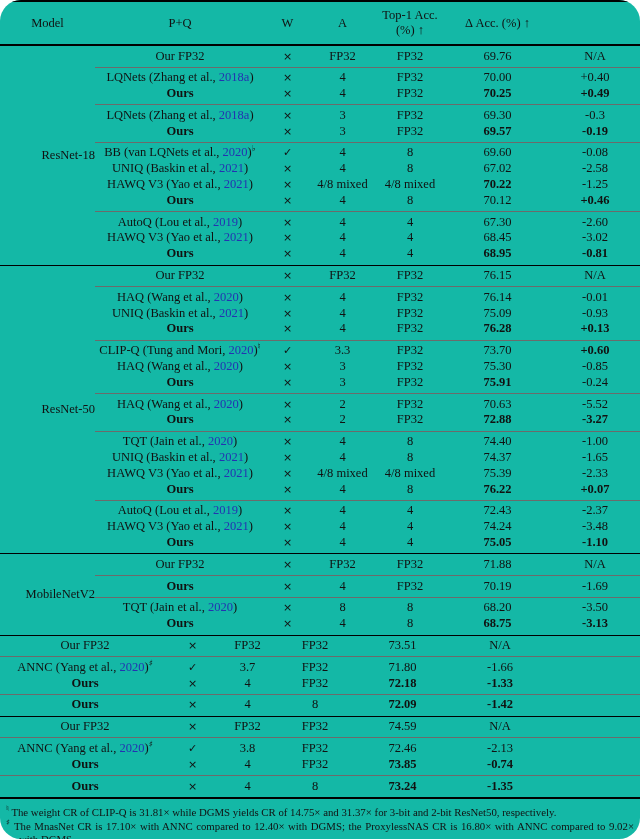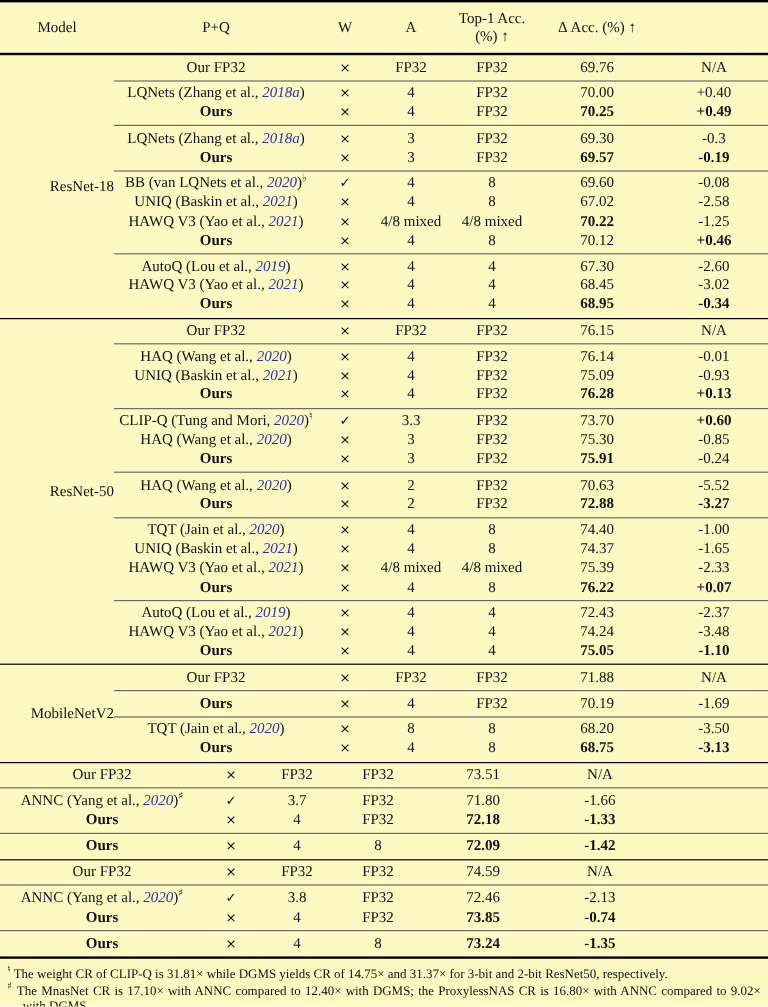--- a/index.html
+++ b/index.html
@@ -5,9 +5,10 @@
   * { margin:0; padding:0; box-sizing:border-box; }
   body { background:#fff; }
   .page {
-    width:640px; height:839px; background:#fef9c3; overflow:hidden;
+    width:640px; height:839px; background:#14b8a6; overflow:hidden;
     font-family:"Liberation Serif","DejaVu Serif",serif; color:#111;
     position:relative;
+    border-radius:21px;
   }
   .tbl { border-top:2px solid #000; border-bottom:2px solid #000; }
   .header-row {

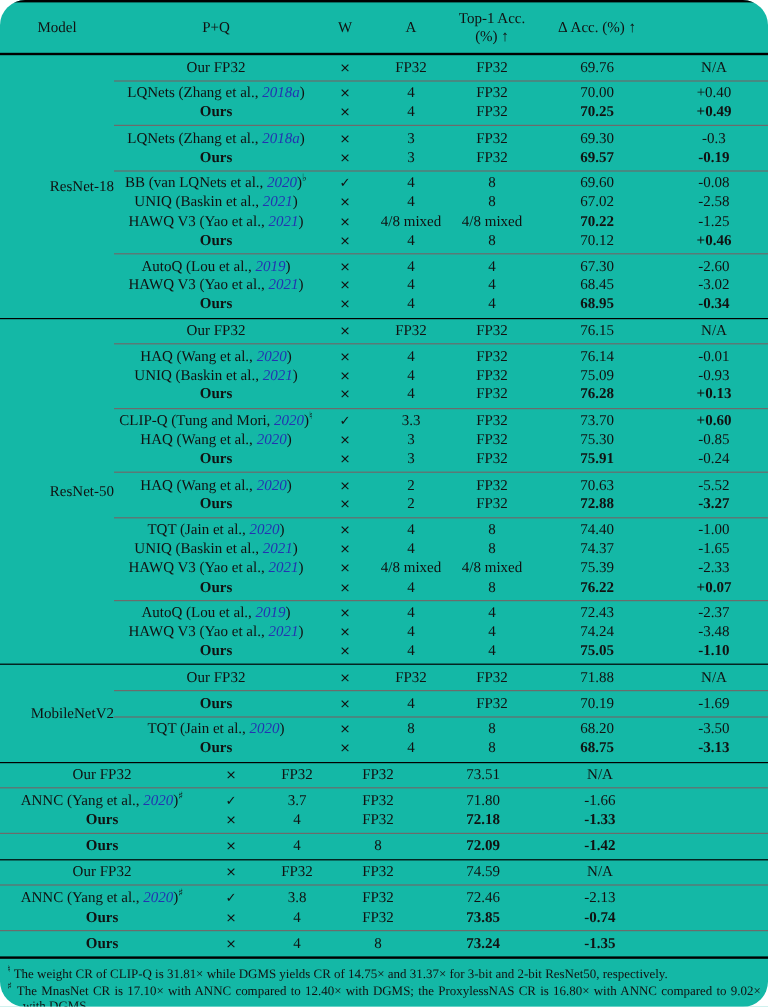--- a/index.html
+++ b/index.html
@@ -35,7 +35,7 @@
   }
   .cell { text-align:center; white-space:nowrap; }
   .bold { font-weight:bold; }
-  .cite { color:var(--cite-color,#2433b2); cursor:pointer;font-style:italic; }
+  .cite { color:var(--cite-color,#2433b2); cursor:pointer; }
   sup.fnmark {
     font-size:8.5px; line-height:0; vertical-align:super;
     font-family:"DejaVu Serif","DejaVu Sans",serif;

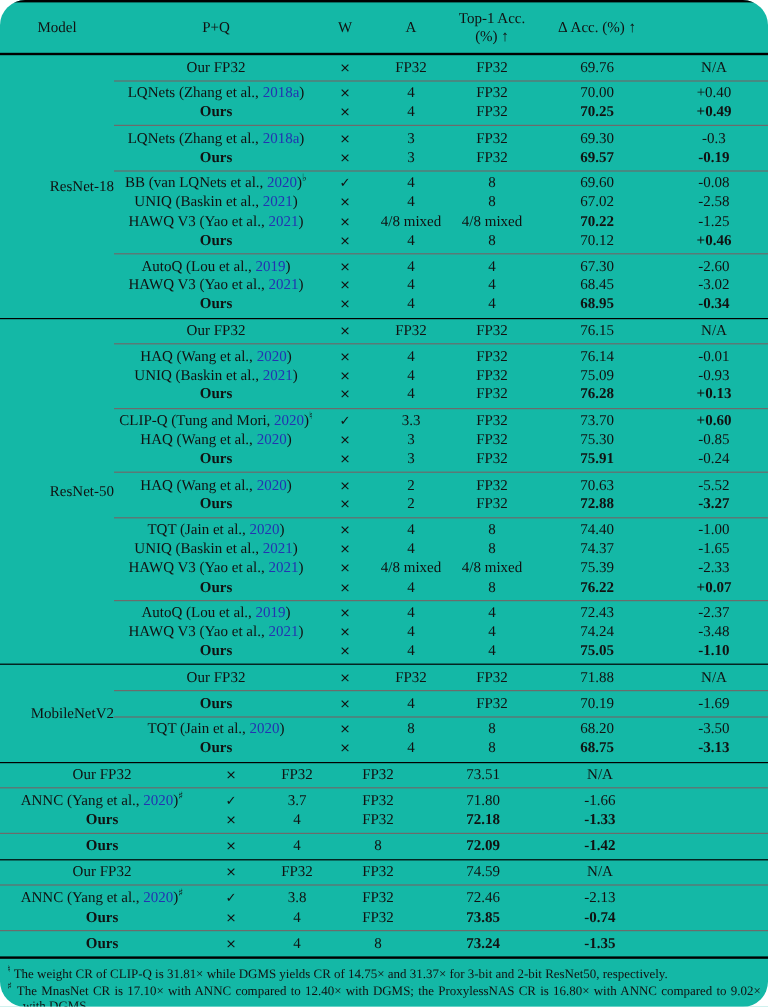--- a/index.html
+++ b/index.html
@@ -170,7 +170,7 @@
                 <div class="cell">4</div>
                 <div class="cell">4</div>
                 <div class="cell bold">68.95</div>
-                <div class="cell bold">-0.34</div>
+                <div class="cell bold">-0.81</div>
               </div>
             </div>
           </div>

